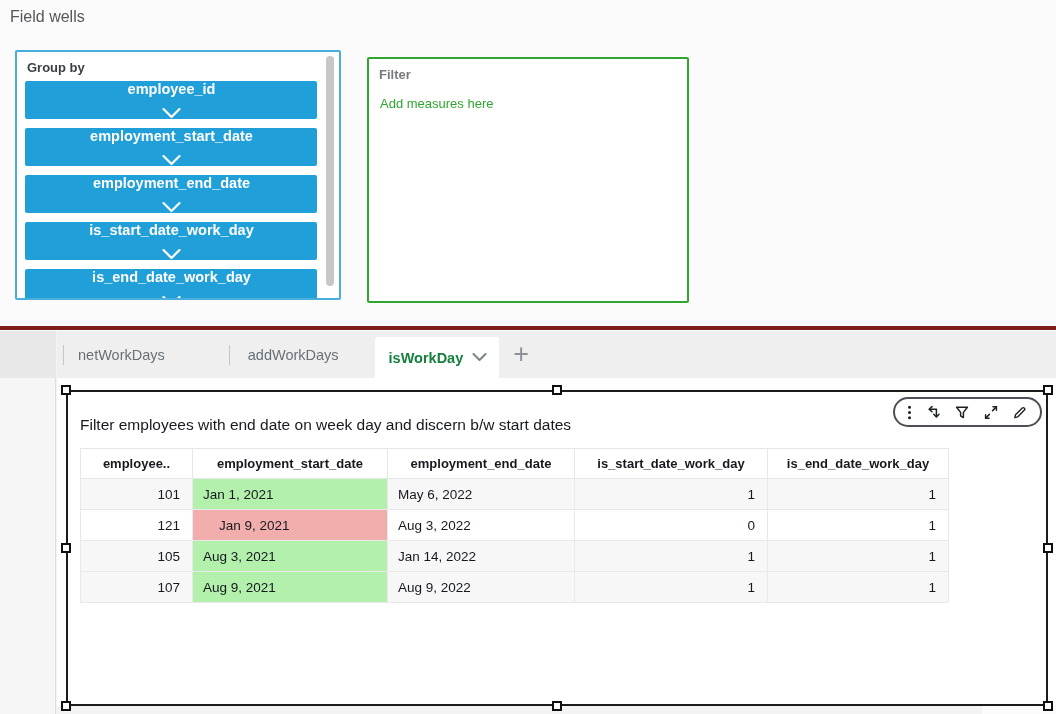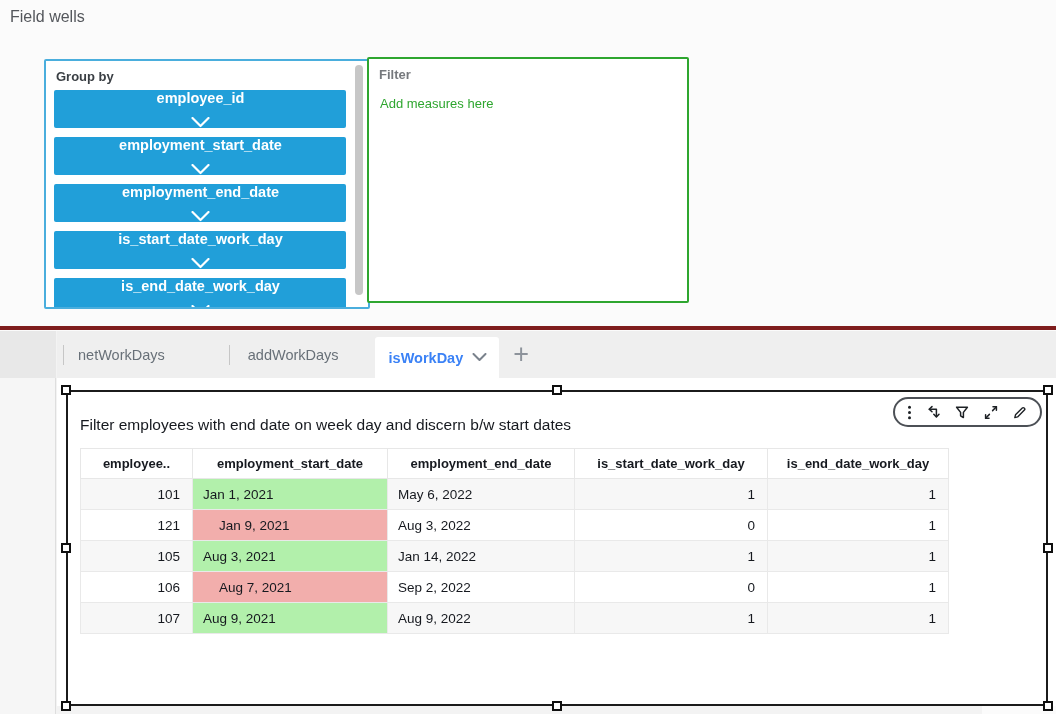--- a/index.html
+++ b/index.html
@@ -12,7 +12,7 @@
   .fw-title { position:absolute; left:10px; top:8px; font-size:16px; color:#54575c; }
 
   .well-box { position:absolute; background:#fff; border-radius:2px; }
-  .groupby-box { left:15px; top:59px; width:326px; height:250px; border:2px solid #4AAEDD; overflow:hidden;margin-left:29px; }
+  .groupby-box { left:15px; top:50px; width:326px; height:250px; border:2px solid #4AAEDD; overflow:hidden; }
   .value-box { left:367px; top:57px; width:322px; height:246px; border:2px solid #2EA62F; }
   .well-label { font-size:13px; font-weight:bold; color:#3a3f44; padding:8px 0 0 10px; }
   .value-box .well-label { color:#76797d; }

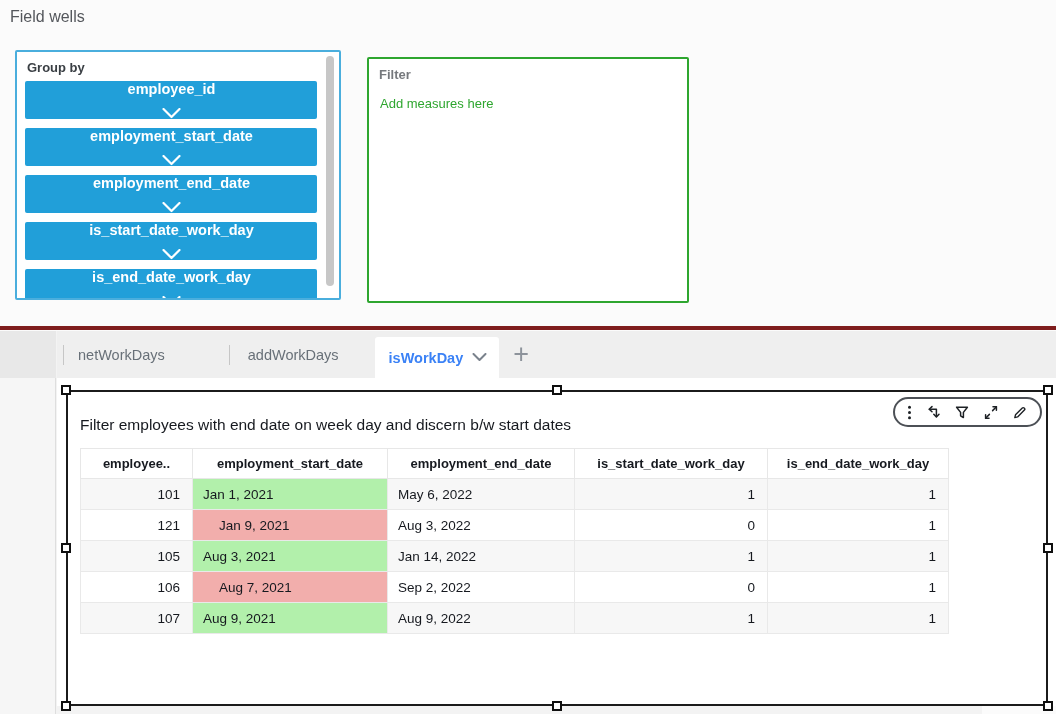--- a/index.html
+++ b/index.html
@@ -38,7 +38,7 @@
   .tab { display:flex; align-items:center; font-size:14.5px; color:#687078; cursor:pointer; }
   .tab.t1 { padding:0 64px 0 14px; }
   .tab.t2 { padding:0 36px 0 18px; }
-  .tab.active { align-self:flex-end; height:41px; background:#fff; font-weight:bold; color:#3b82f6;
+  .tab.active { align-self:flex-end; height:41px; background:#fff; font-weight:bold; color:#15803d;
                 padding:0 12px 0 14px; gap:9px; border-radius:3px 3px 0 0; }
   .add-tab { align-self:center; margin-left:14px; font-size:27px; font-weight:300; color:#8d939b; line-height:1; cursor:pointer; }
 

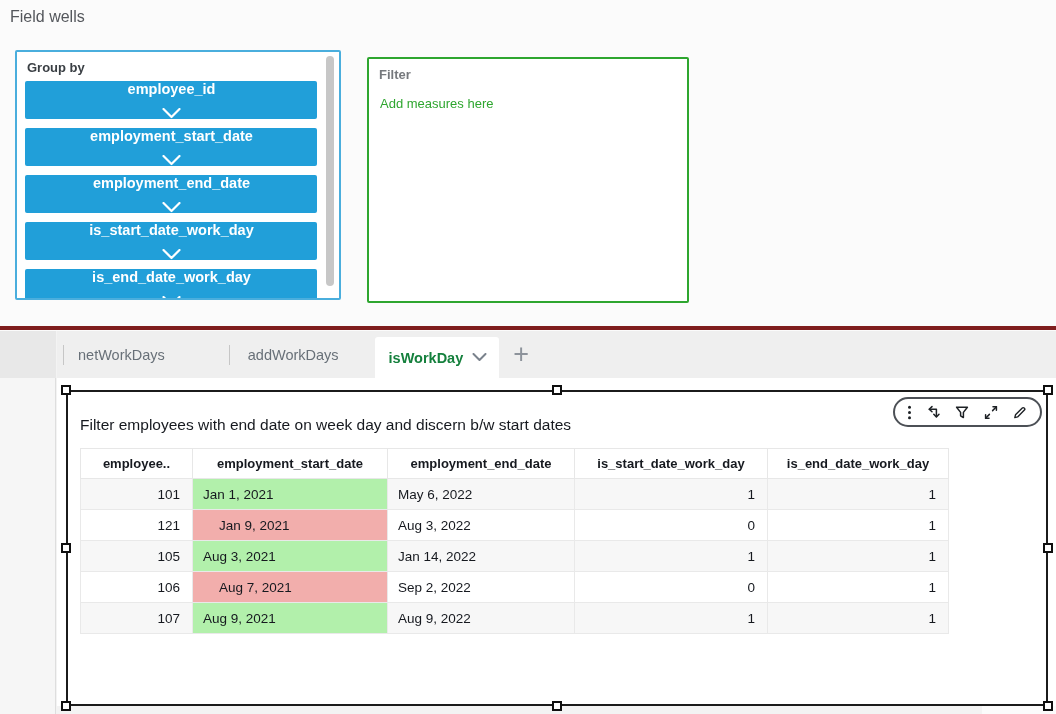--- a/index.html
+++ b/index.html
@@ -232,13 +232,6 @@
               <td class="c-num">1</td>
               <td class="c-num">1</td>
             </tr>
-            <tr>
-              <td class="c-num">106</td>
-              <td class="c-date hl-red">Aug 7, 2021</td>
-              <td class="c-date">Sep 2, 2022</td>
-              <td class="c-num">0</td>
-              <td class="c-num">1</td>
-            </tr>
             <tr class="alt">
               <td class="c-num">107</td>
               <td class="c-date hl-green">Aug 9, 2021</td>

